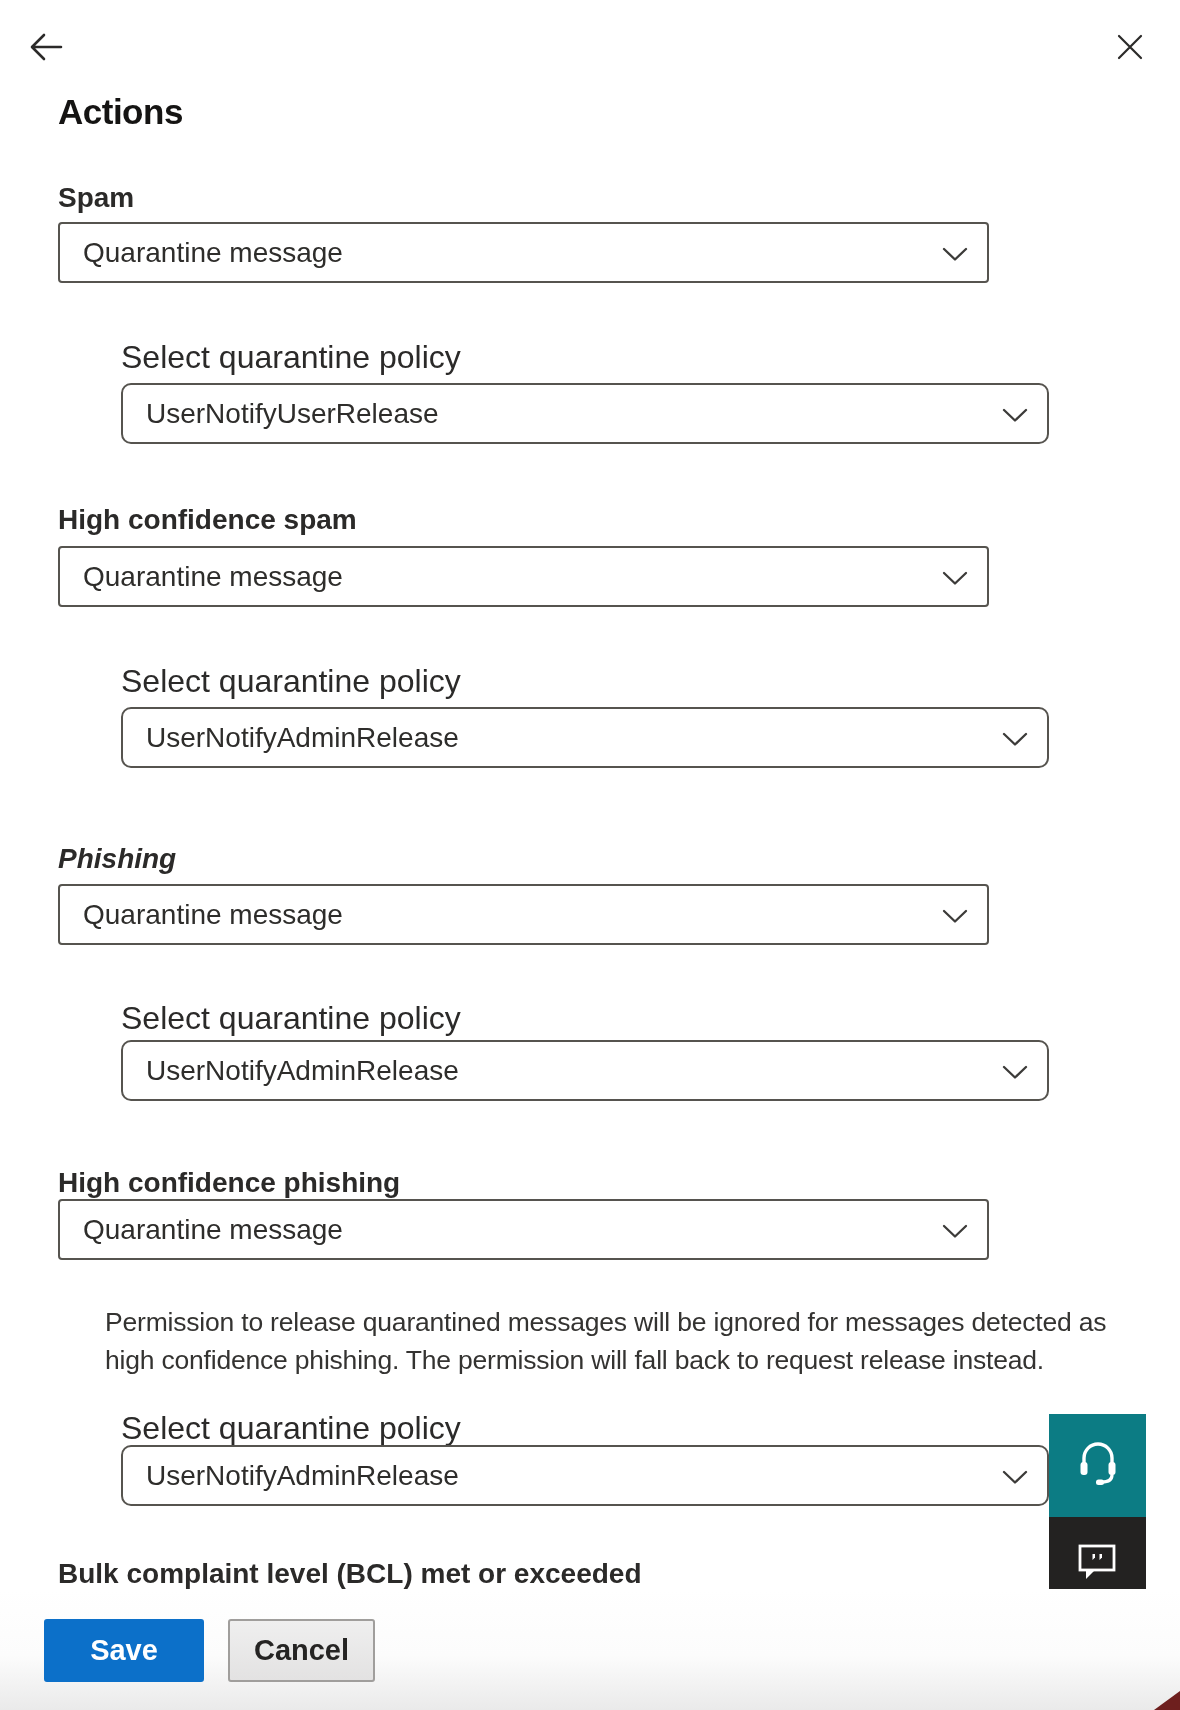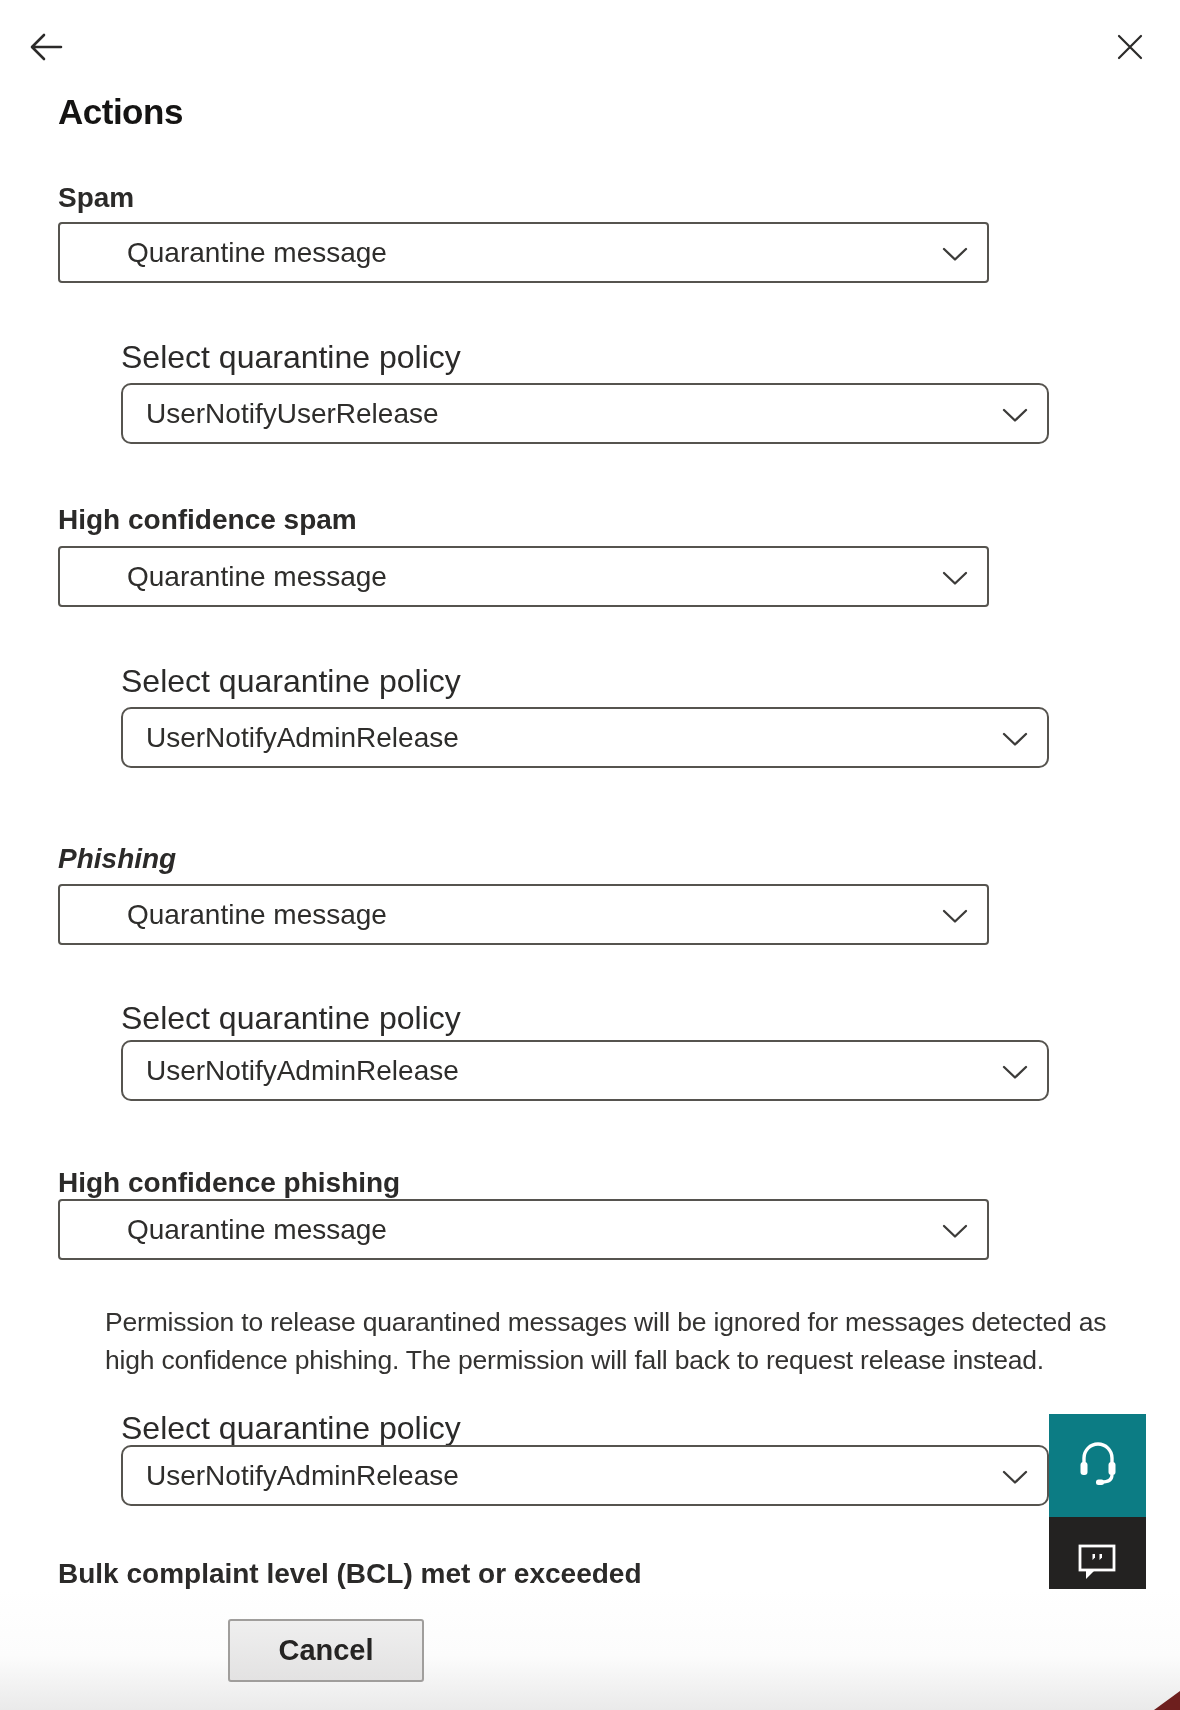--- a/index.html
+++ b/index.html
@@ -32,7 +32,7 @@
     border:2px solid #56544f;border-radius:4px;background:#fff;
     display:flex;align-items:center;cursor:pointer;
   }
-  .combo.main{left:58px;width:931px;padding-left:44px;}
+  .combo.main{left:58px;width:931px;}
   .combo.nested{left:121px;width:928px;border-radius:10px;}
   .combo .val{
     padding-left:23px;font-size:28px;color:#2e2d2b;white-space:nowrap;

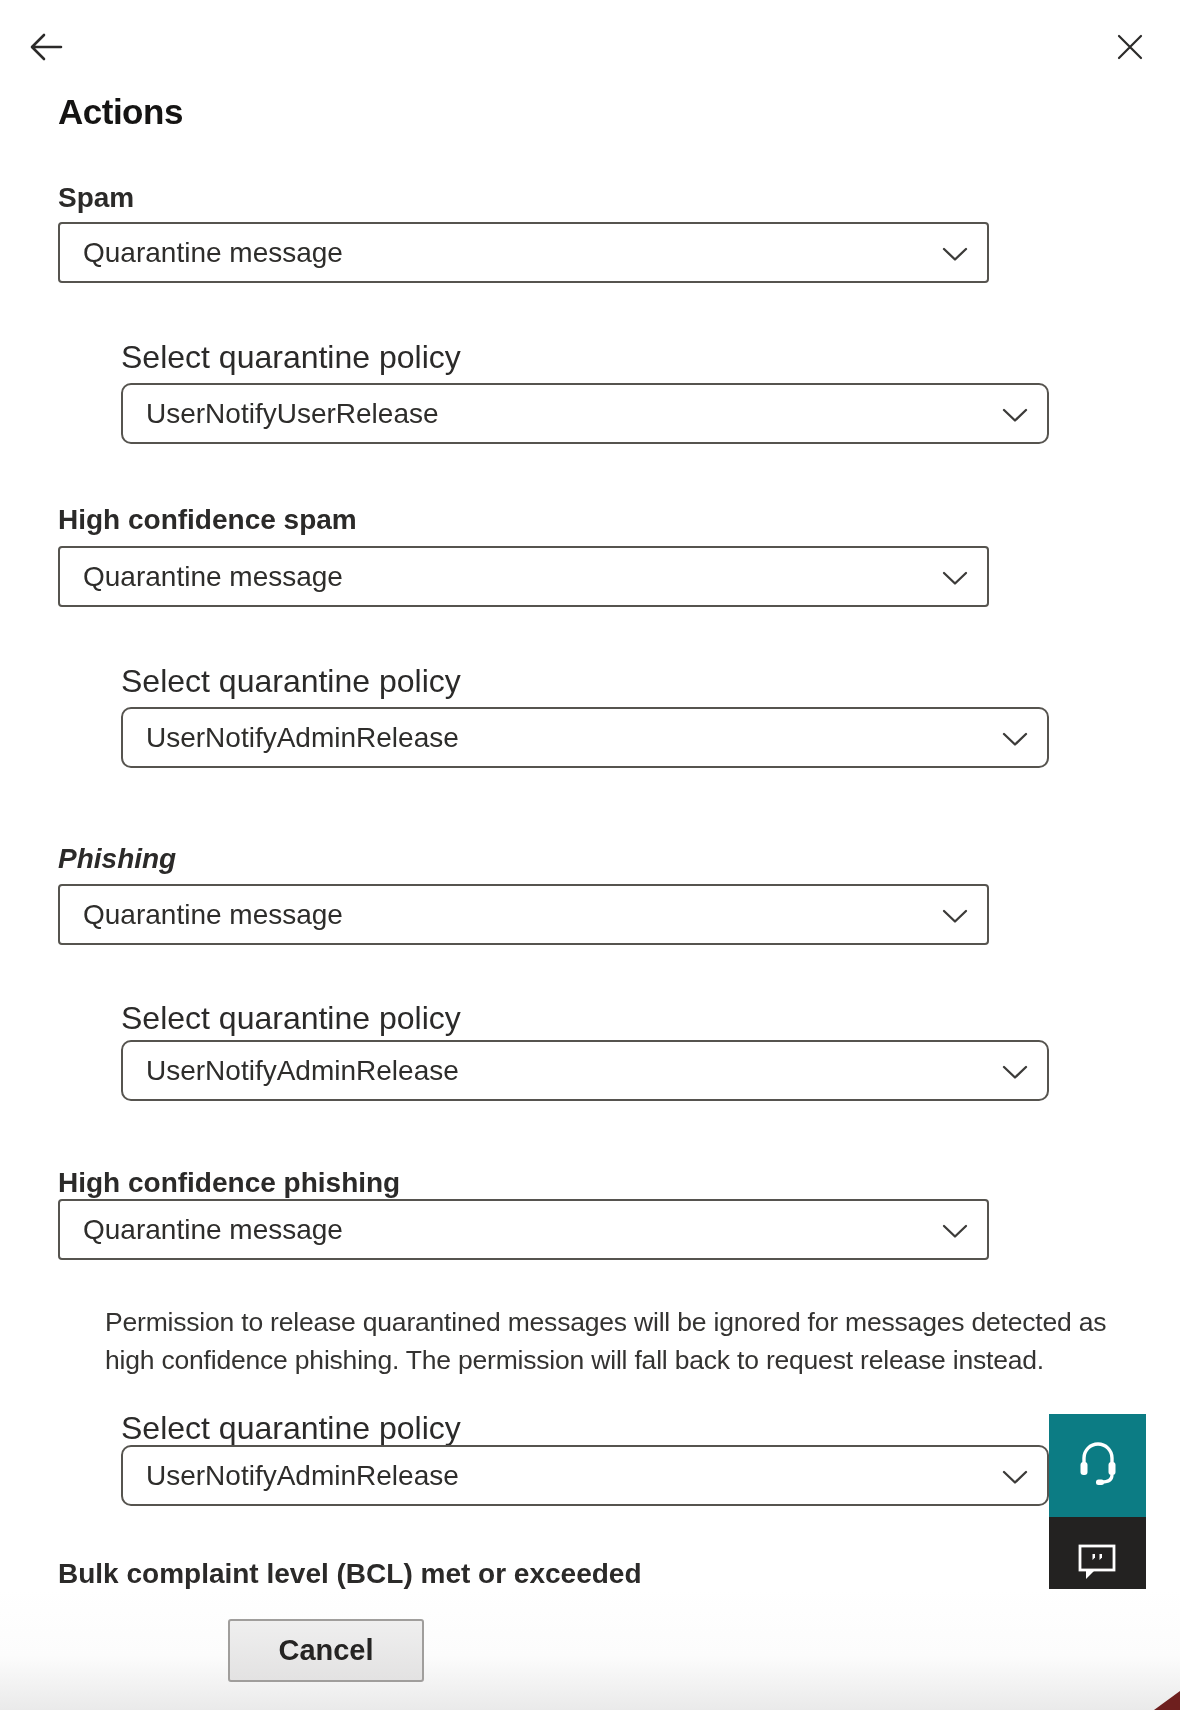--- a/index.html
+++ b/index.html
@@ -199,6 +199,7 @@
 </button>
 
 <div class="footer">
+  <button class="btn btn-save">Save</button>
   <button class="btn btn-cancel">Cancel</button>
 </div>
 

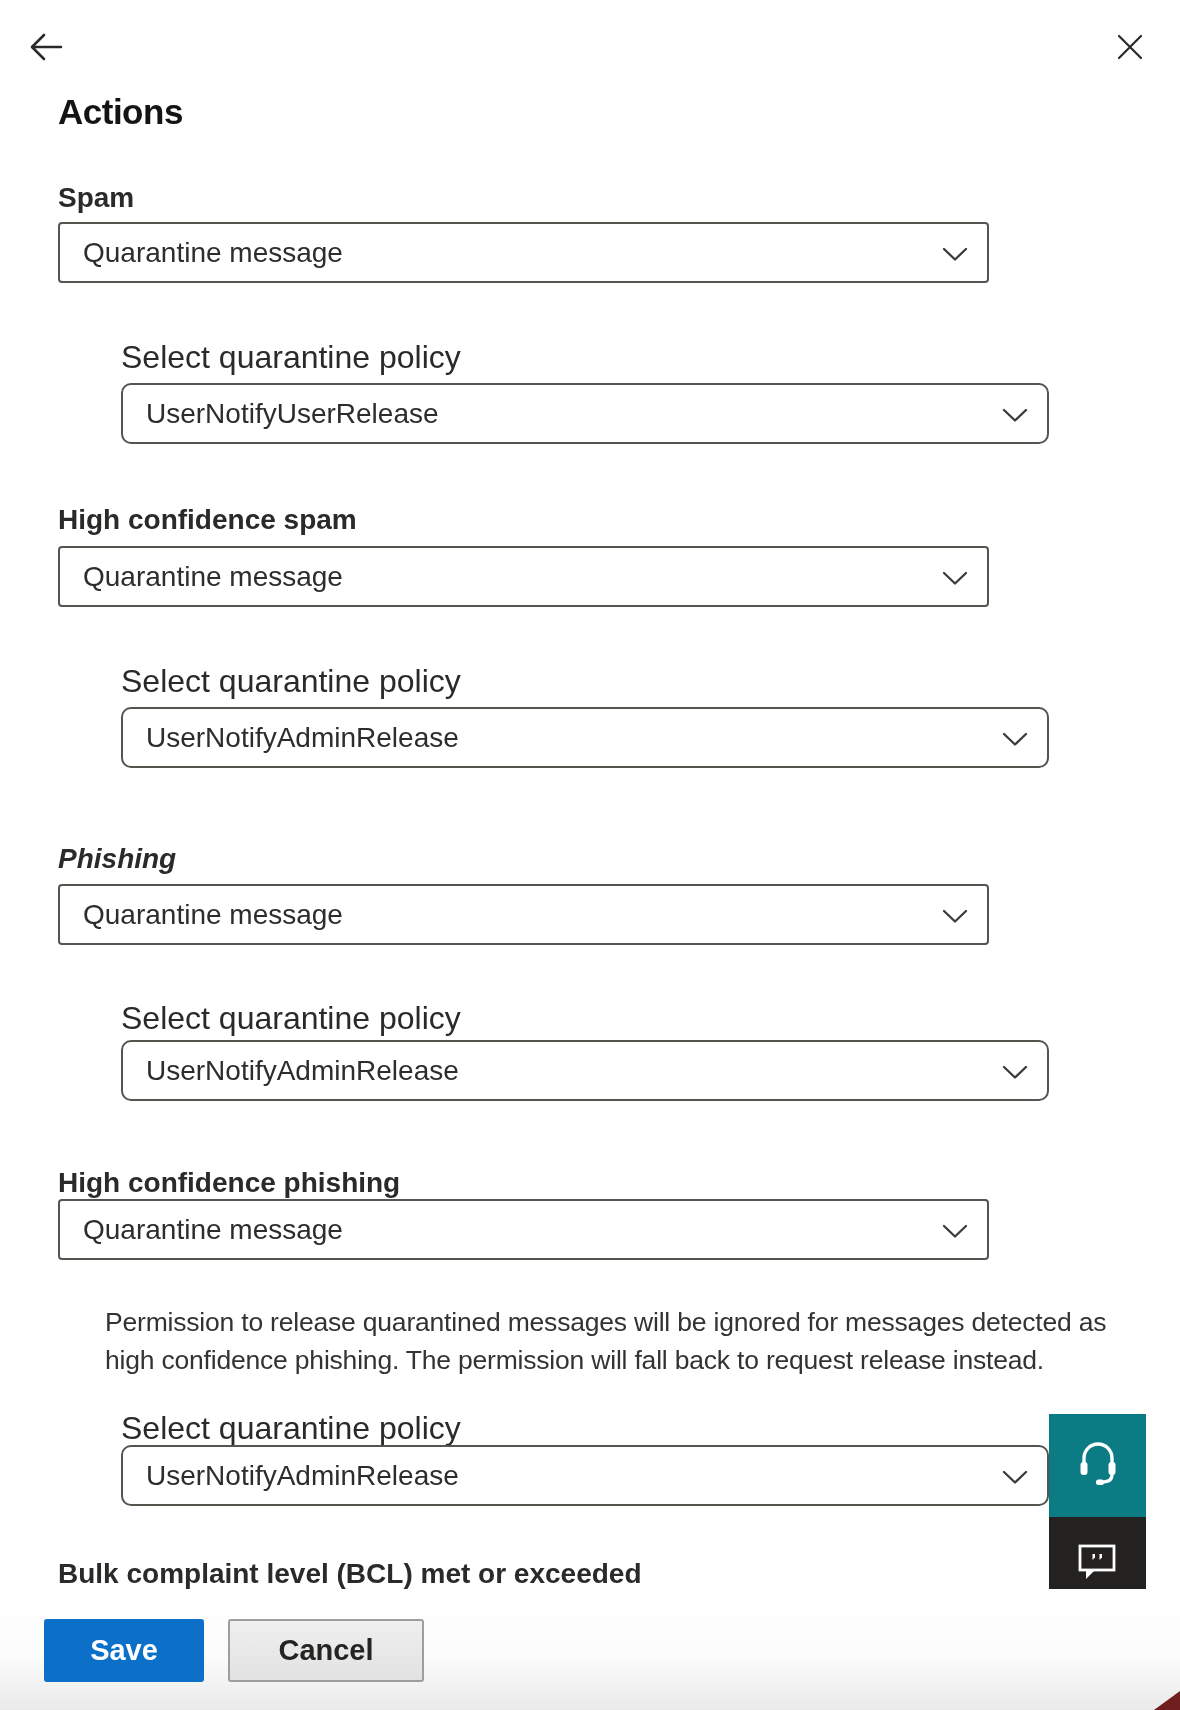--- a/index.html
+++ b/index.html
@@ -60,7 +60,7 @@
     display:flex;align-items:center;justify-content:center;
   }
   .btn-save{left:44px;width:160px;background:#0c70c9;border:2px solid #0c70c9;color:#ffffff;}
-  .btn-cancel{left:228px;width:196px;background:linear-gradient(180deg,#efefef,#e3e2e2);border:2px solid #a09e9c;color:#252423;}
+  .btn-cancel{left:228px;width:147px;background:linear-gradient(180deg,#efefef,#e3e2e2);border:2px solid #a09e9c;color:#252423;}
   
   .float-btn{
     position:absolute;left:1049px;width:97px;display:flex;align-items:center;justify-content:center;cursor:pointer;border:none;padding:0;

